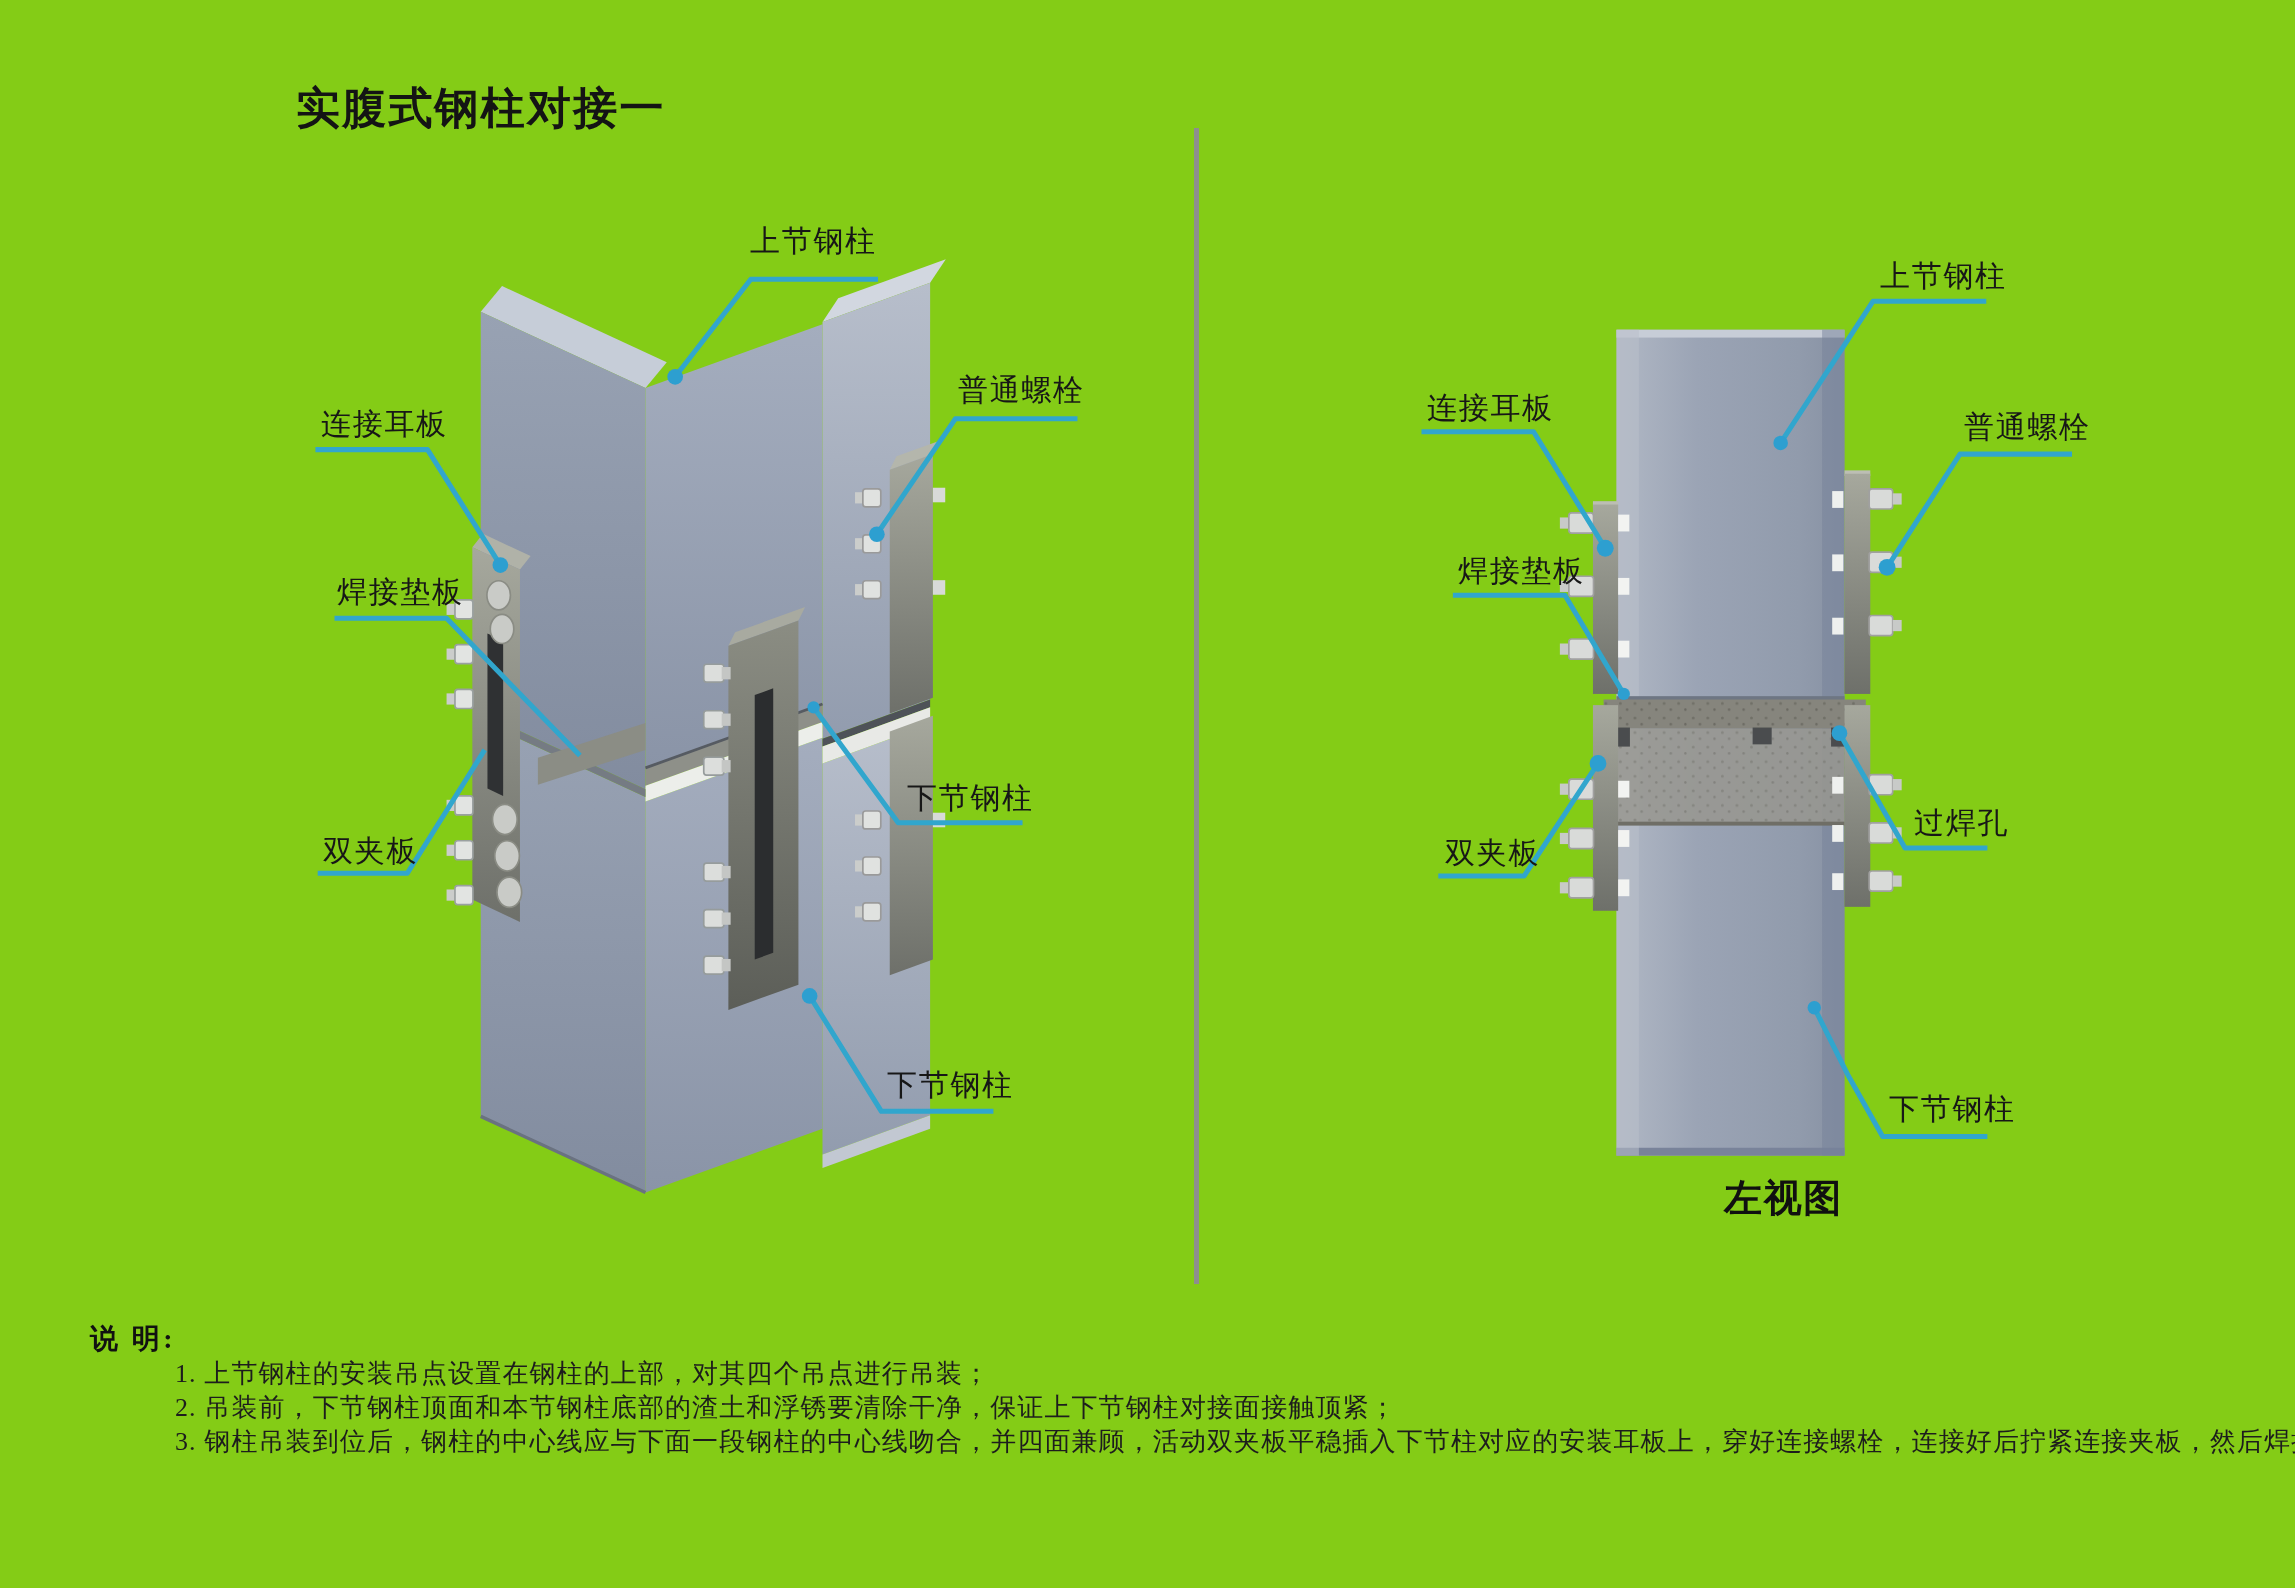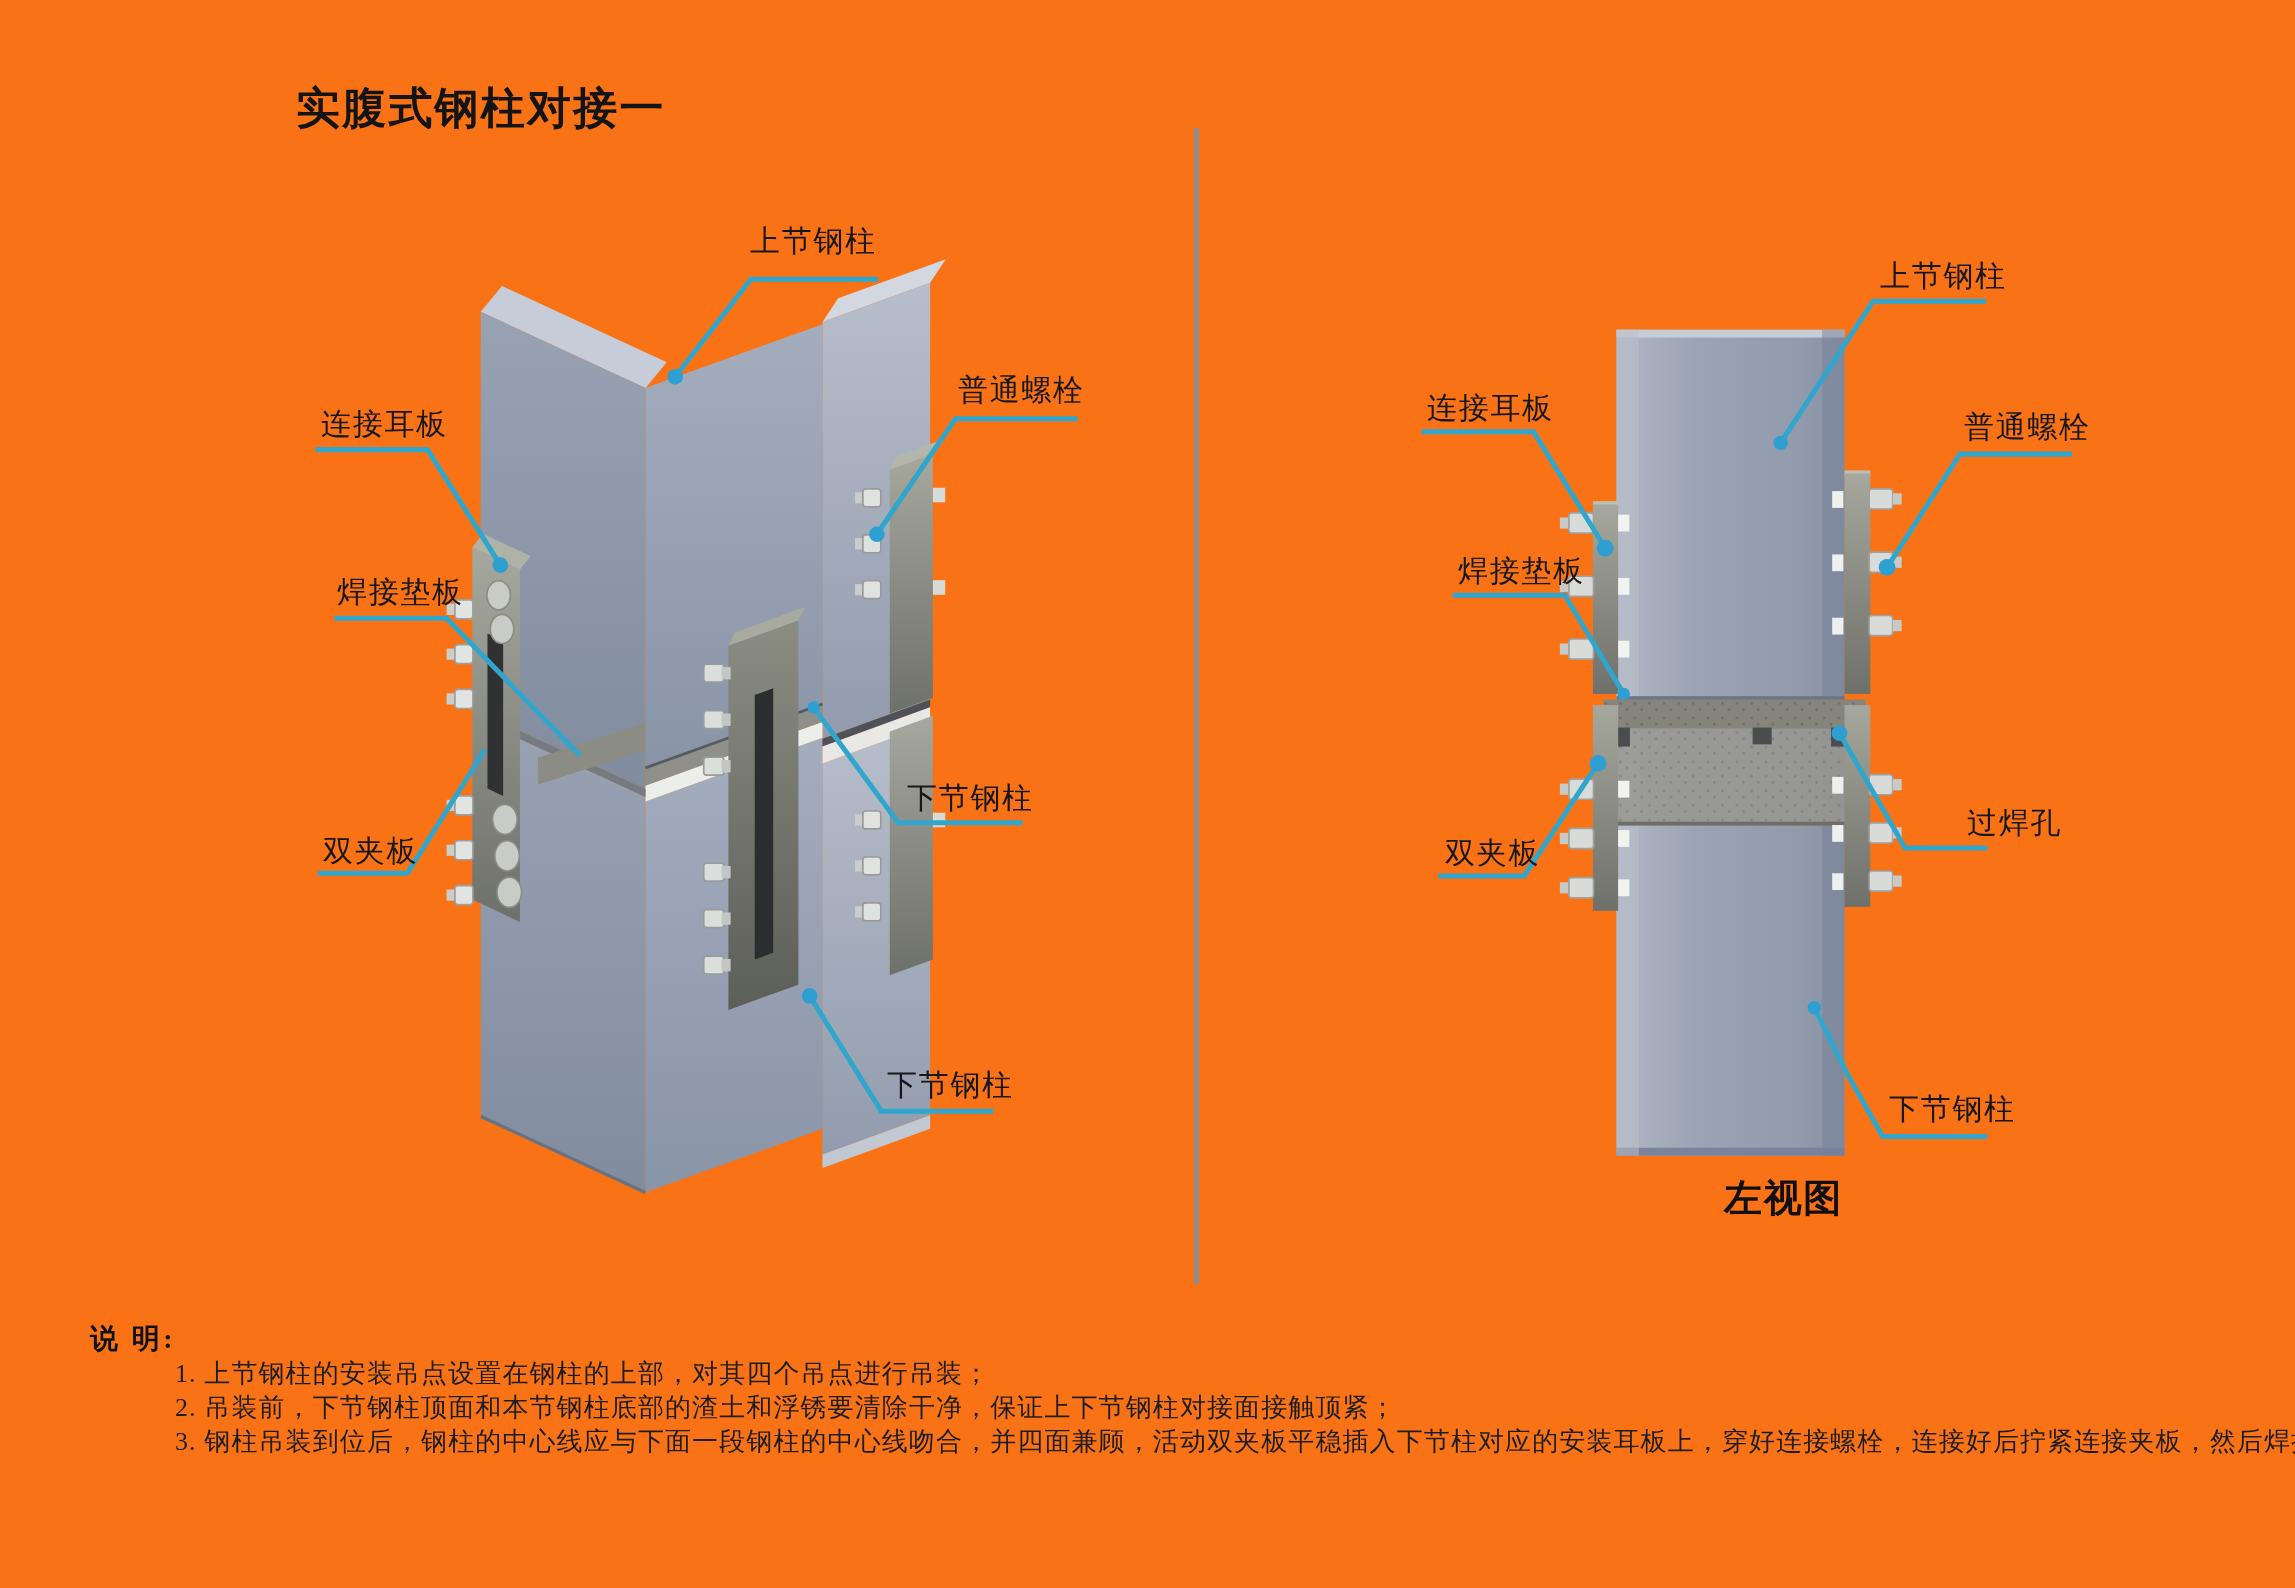--- a/index.html
+++ b/index.html
@@ -3,7 +3,7 @@
 <meta charset="utf-8">
 <style>
   html,body{margin:0;padding:0;background:#ffffff;}
-  #canvas{position:relative;width:2295px;height:1589px;background:#f97316;overflow:hidden;
+  #canvas{position:relative;width:2295px;height:1589px;background:#84cc16;overflow:hidden;
           font-family:"Liberation Sans",sans-serif;}
   .title{position:absolute;font:700 44px/1.1 "Liberation Serif",serif;color:#141414;
          letter-spacing:2.2px;white-space:nowrap;}

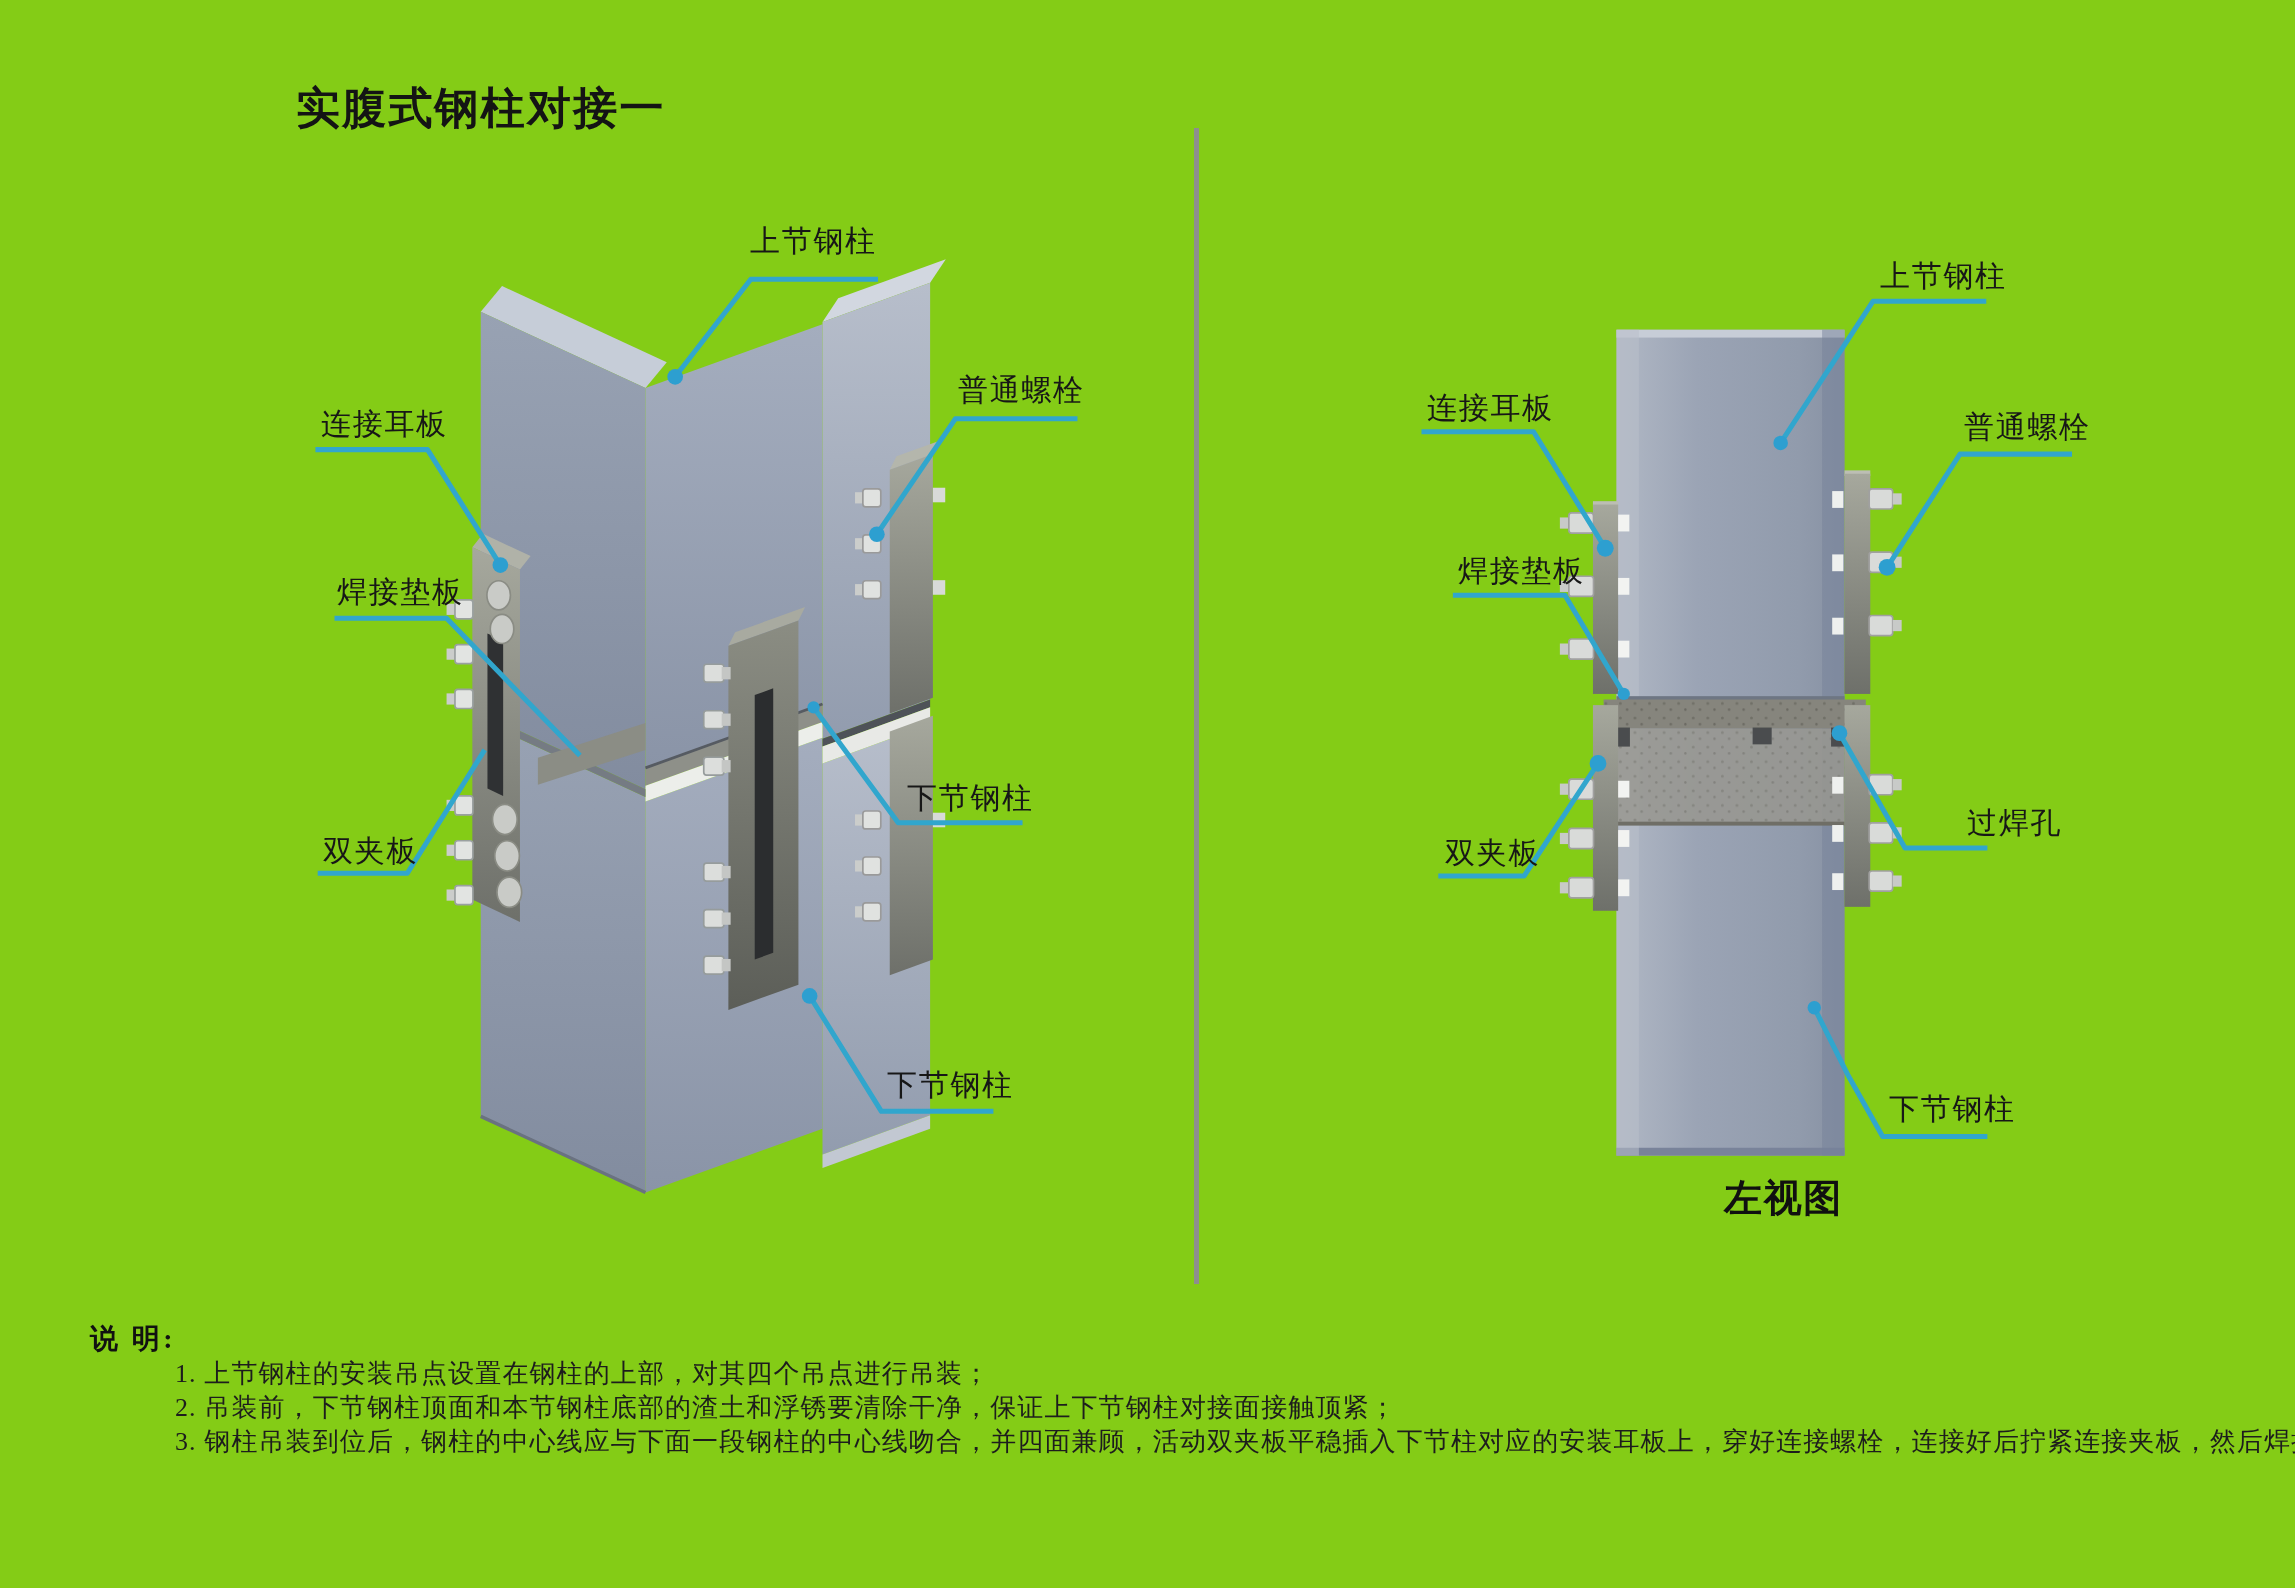--- a/index.html
+++ b/index.html
@@ -293,7 +293,7 @@
   <div class="lbl" style="left:1458px;top:554px">焊接垫板</div>
   <div class="lbl" style="left:1445px;top:836px">双夹板</div>
   <div class="lbl" style="left:1964px;top:410px">普通螺栓</div>
-  <div class="lbl" style="left:1967px;top:806px">过焊孔</div>
+  <div class="lbl" style="left:1914px;top:806px">过焊孔</div>
   <div class="lbl" style="left:1889px;top:1092px">下节钢柱</div>
   <div class="caption" style="left:1660px;top:1178px;width:247px">左视图</div>
 

